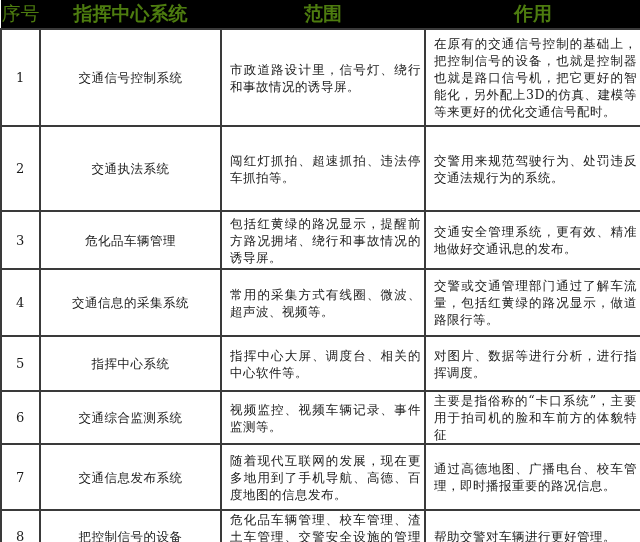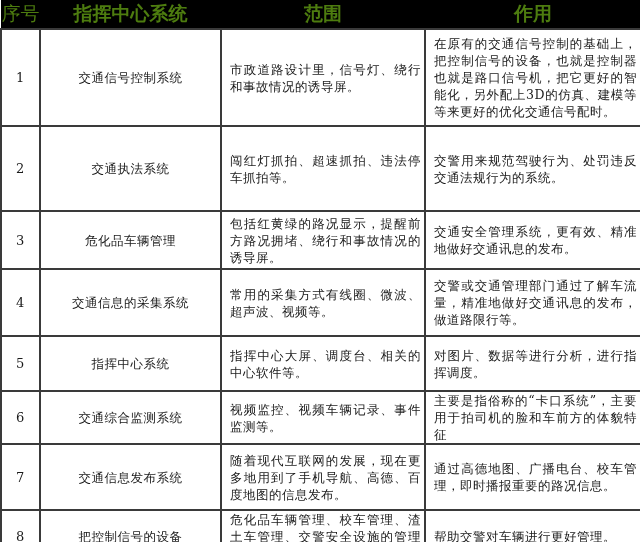--- a/index.html
+++ b/index.html
@@ -69,7 +69,7 @@
       <td class="num">4</td>
       <td class="name">交通信息的采集系统</td>
       <td class="desc">常用的采集方式有线圈、微波、超声波、视频等。</td>
-      <td class="desc">交警或交通管理部门通过了解车流量，精准地做好交通讯息的发布，做道路限行等。</td>
+      <td class="desc">交警或交通管理部门通过了解车流量，包括红黄绿的路况显示，做道路限行等。</td>
     </tr>
     <tr style="height:55px">
       <td class="num">5</td>

